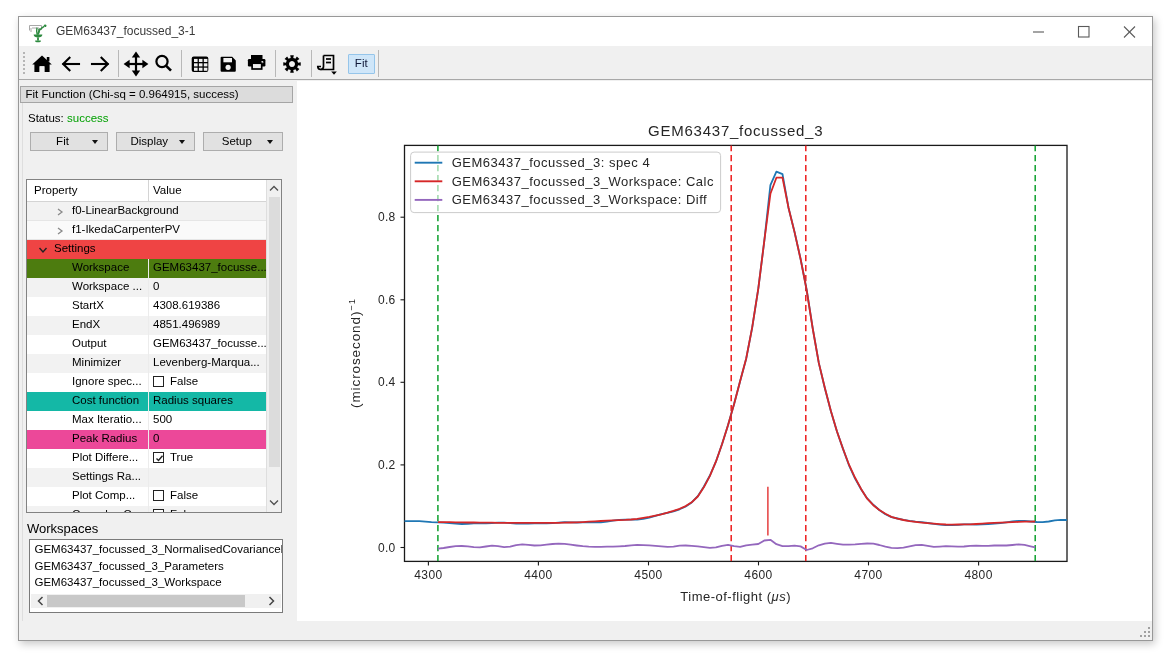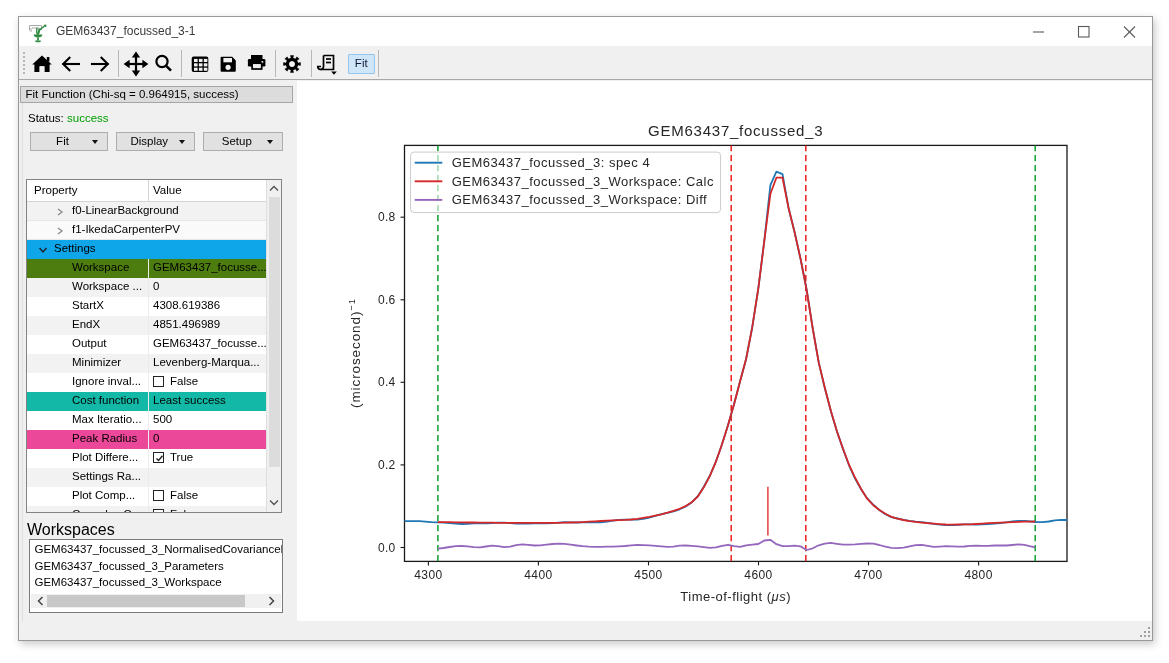--- a/index.html
+++ b/index.html
@@ -187,7 +187,7 @@
       </svg>
    <div class="cl">f1-IkedaCarpenterPV</div>
     </div>
- <div class="trow" style="top:60px;background:#0ea5e9">
+ <div class="trow" style="top:60px;background:#ef4444">
    <svg width="10" height="8" style="position:absolute;left:11px;top:6px">
         <path d="M1.5,2 L5,6 L8.5,2" stroke="#222" stroke-width="1.4" fill="none"></path>
       </svg>

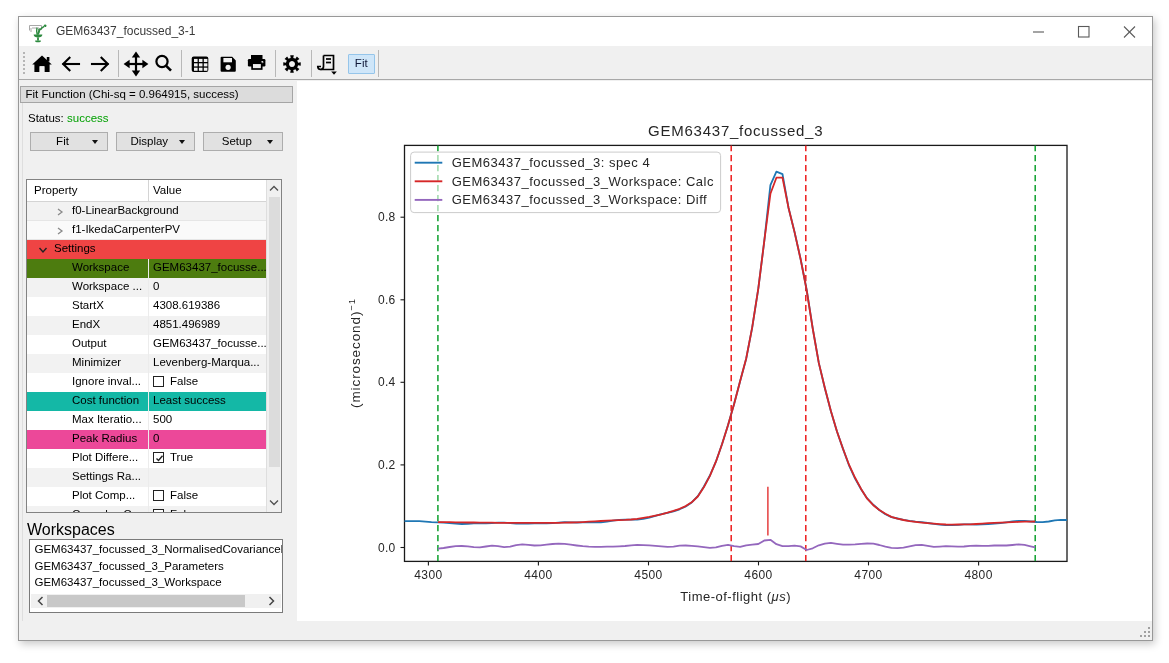--- a/index.html
+++ b/index.html
@@ -219,7 +219,7 @@
         <div class="cv">Levenberg-Marqua...</div>
       </div>
 <div class="trow" style="top:136.0px;background:#ffffff">
-        <div class="cl">Ignore inval...</div>
+        <div class="cl">Ignore spec...</div>
         <span class="cb"></span>
         <div class="cv" style="left:143px">False</div>
       </div>

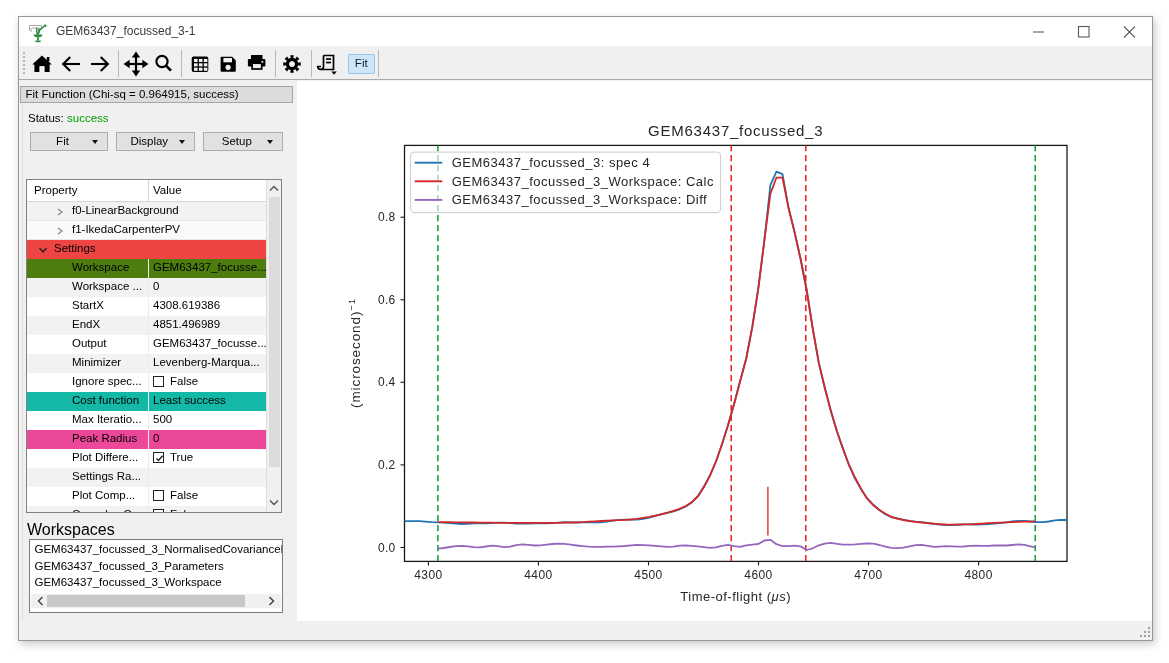--- a/index.html
+++ b/index.html
@@ -225,7 +225,7 @@
       </div>
 <div class="trow" style="top:155.0px;background:#14b8a6">
         <div class="cl">Cost function</div>
-        <div class="cv">Least success</div>
+        <div class="cv">Radius squares</div>
       </div>
 <div class="trow" style="top:174.0px;background:#ffffff">
         <div class="cl">Max Iteratio...</div>

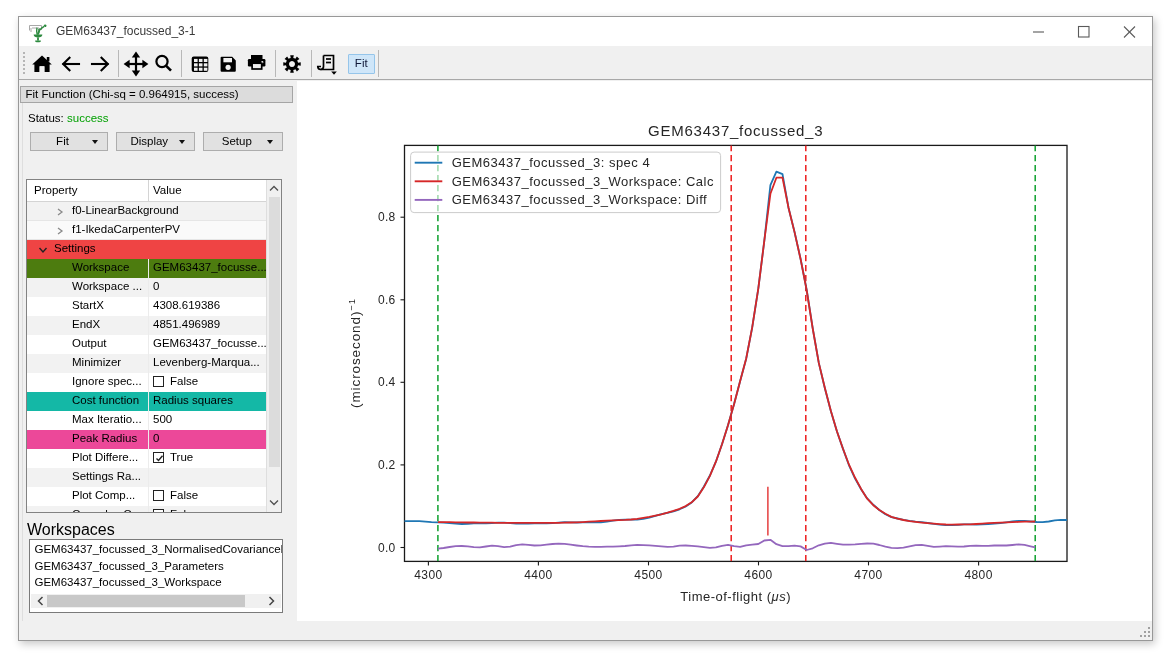--- a/index.html
+++ b/index.html
@@ -28,7 +28,7 @@
 .cv{position:absolute;left:126px;top:2.5px;color:#000}
 .cb{position:absolute;left:126px;top:3.5px;width:11px;height:11px;border:1px solid #222;background:#fff}
 #vscroll{position:absolute;right:0;top:0;width:15.5px;height:332px;background:#f0f0f0;border-left:1px solid #dedede}
-#wslabel{position:absolute;left:27px;top:521px;font-size:16px;color:#000}
+#wslabel{position:absolute;left:27px;top:521px;font-size:13px;color:#000}
 #wsbox{position:absolute;left:28.5px;top:539px;width:254.5px;height:74px;background:#fff;border:1px solid #7a7a7a;overflow:hidden}
 .wsitem{position:absolute;left:5px;font-size:11.5px;white-space:nowrap;color:#000}
 #hscroll{position:absolute;left:1px;top:54px;width:250.5px;height:14px;background:#f0f0f0}

